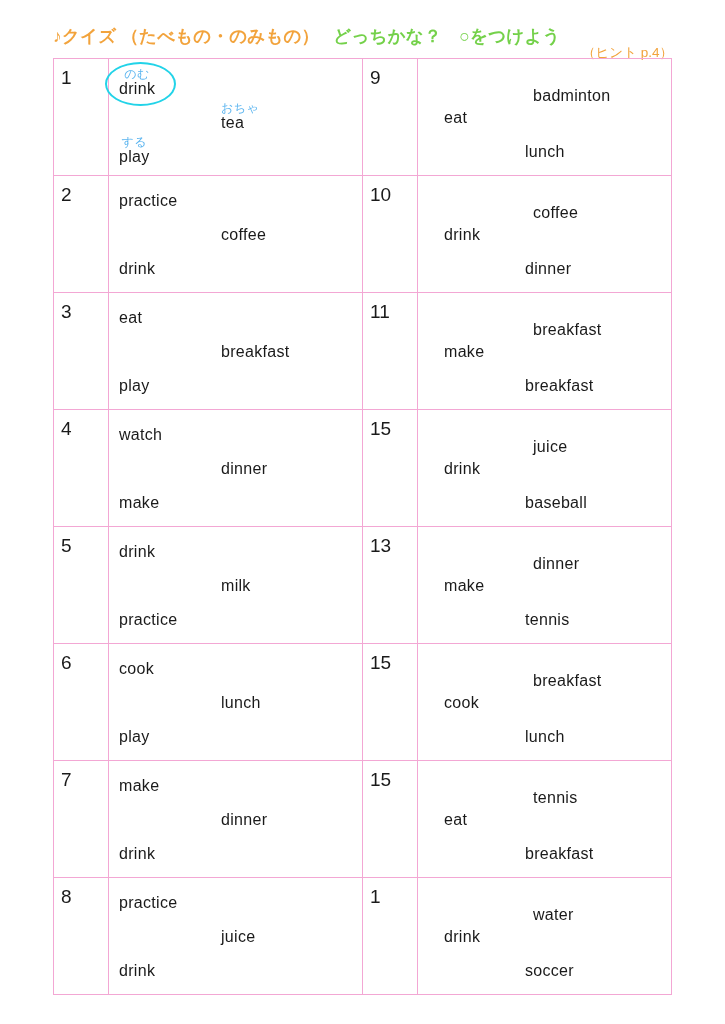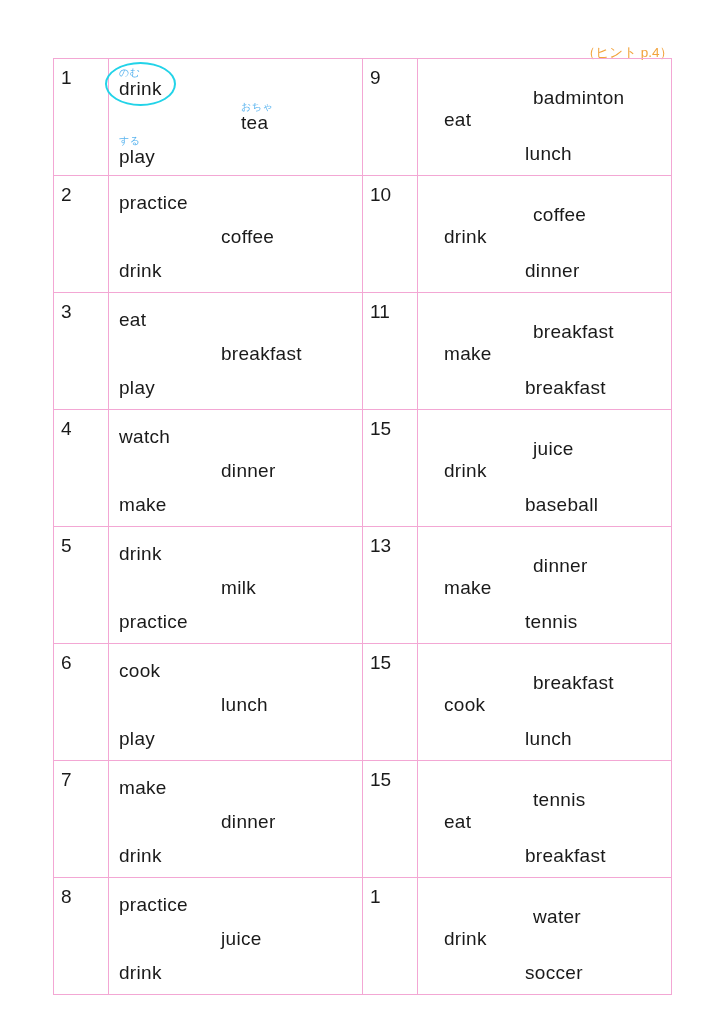--- a/index.html
+++ b/index.html
@@ -130,6 +130,9 @@
 <body>
 
 <div class="header">
+  <div class="title-line">
+    <span class="title-main">♪クイズ （たべもの・のみもの）</span><span class="title-sub">どっちかな？　○をつけよう</span>
+  </div>
   <div class="hint">（ヒント p.4）</div>
 </div>
 

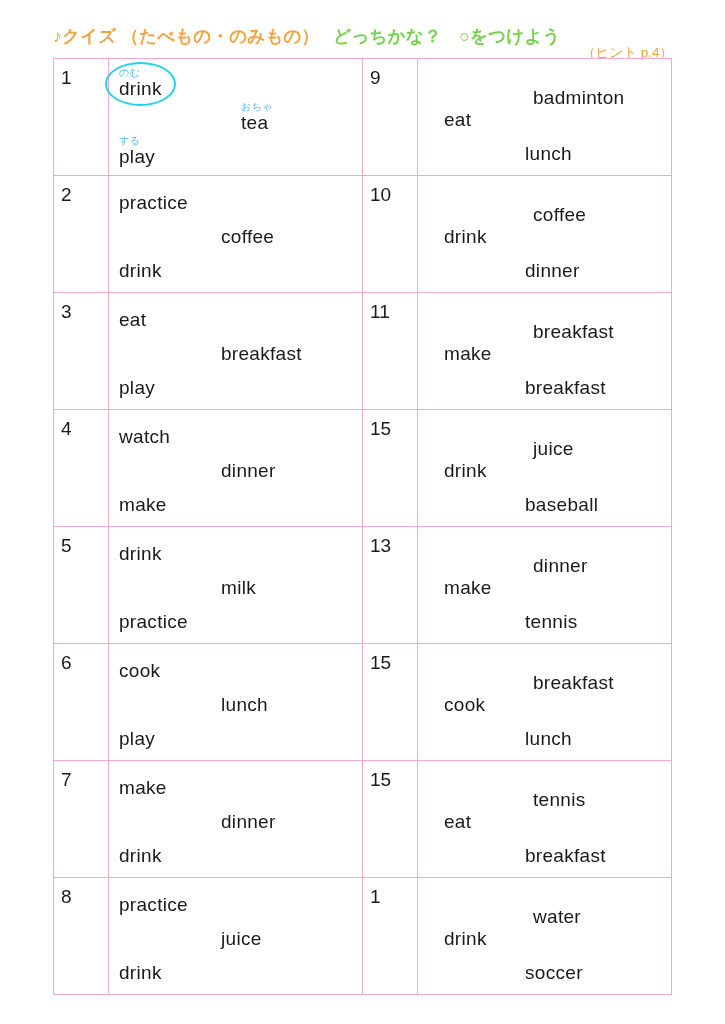--- a/index.html
+++ b/index.html
@@ -90,11 +90,12 @@
   }
   .furi {
     display: block;
-    font-size: 10px;
+    font-size: 12px;
     color: #5ab4ef;
     line-height: 1;
     margin-bottom: 1px;
     letter-spacing: 0.5px;
+    text-align: center;
   }
   .word {
     display: block;

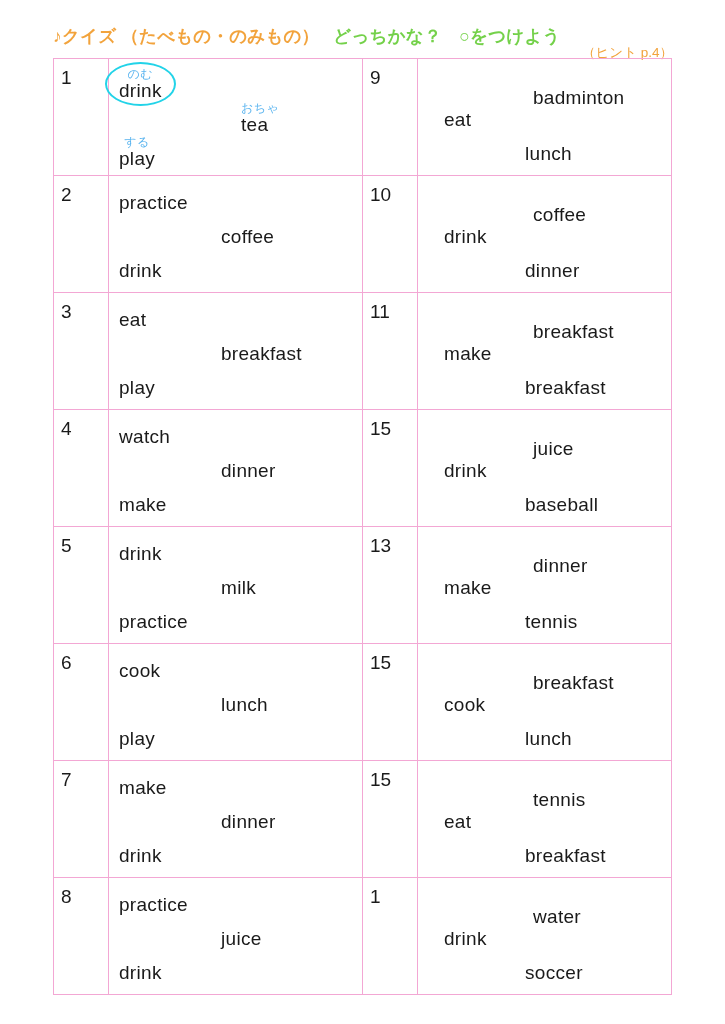--- a/index.html
+++ b/index.html
@@ -99,7 +99,7 @@
   }
   .word {
     display: block;
-    font-size: 19px;
+    font-size: 16px;
     line-height: 1.05;
     letter-spacing: 0.3px;
   }

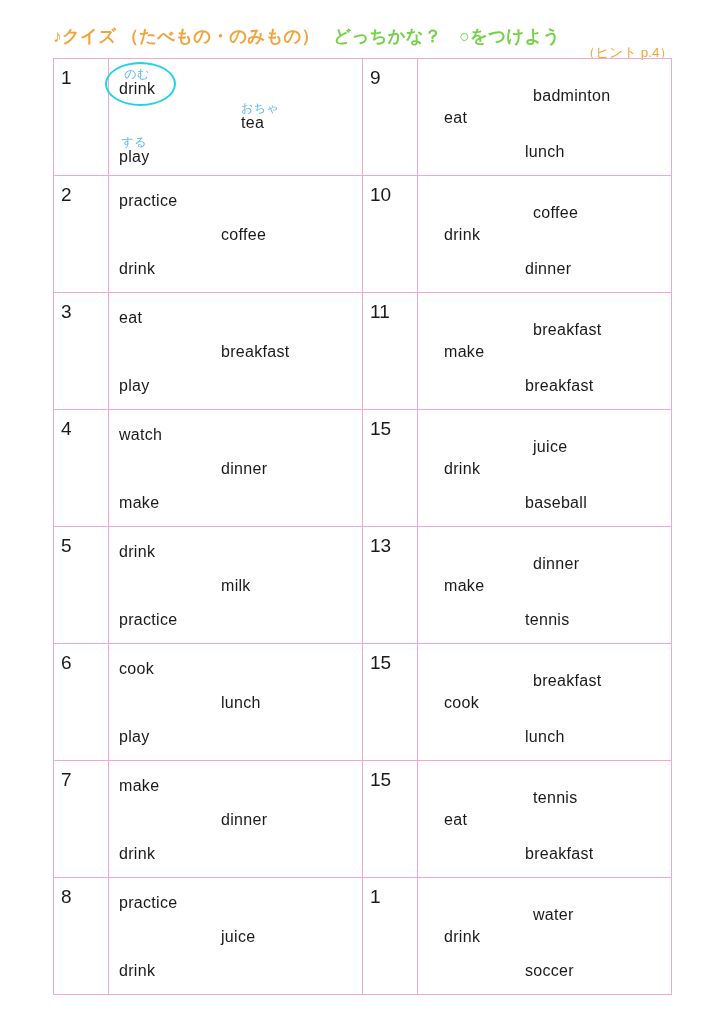--- a/index.html
+++ b/index.html
@@ -116,7 +116,7 @@
 
   
   .has-furi .p1 { top: 9px; }
-  .has-furi .p2 { top: 43px; margin-left: 20px; }
+  .has-furi .p2 { top: 43px; }
   .has-furi .p3 { top: 77px; }
 
   

